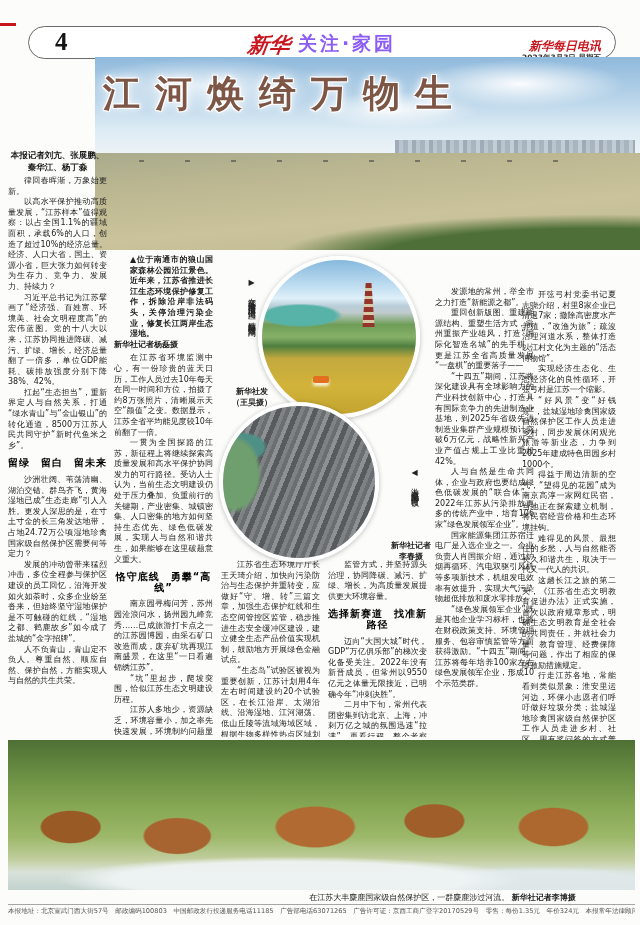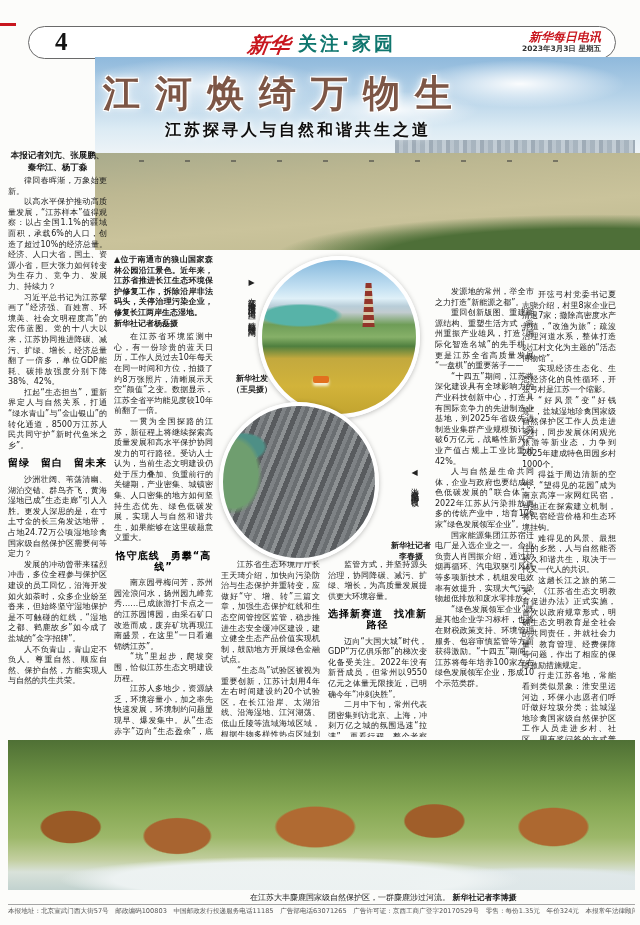--- a/index.html
+++ b/index.html
@@ -93,7 +93,7 @@
   <div class="header-box">
     <div class="page-num">4</div>
     <div class="mast-center">
-      <span class="mast-script accent" style="color: rgb(200, 22, 30);">新华</span><span class="mast-section accent" style="color: #0f766e;">关注·家园</span>
+      <span class="mast-script accent" style="color: rgb(200, 22, 30);">新华</span><span class="mast-section accent" style="color: #8b5cf6;">关注·家园</span>
     </div>
     <div class="mast-right">
       <div class="mast-paper accent" style="color: rgb(200, 22, 30);">新华每日电讯</div>

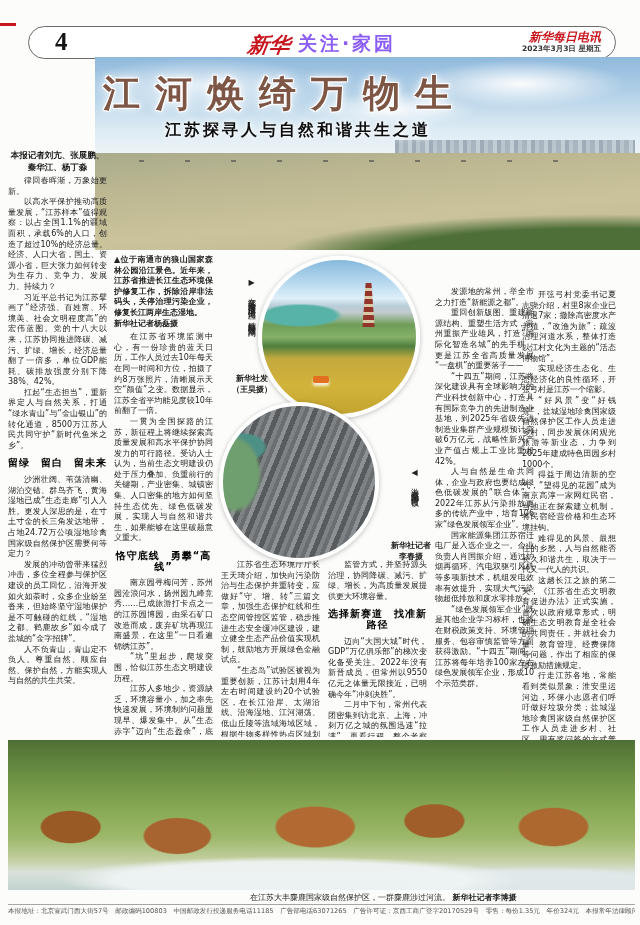--- a/index.html
+++ b/index.html
@@ -13,7 +13,7 @@
   .mast-center{position:absolute;left:0;right:0;top:4px;text-align:center;white-space:nowrap;}
   .mast-script{display:inline-block;font-family:"DejaVu Serif",serif;font-style:italic;font-weight:700;font-size:21px;transform:skewX(-8deg);margin-right:8px;}
   .mast-section{display:inline-block;font-size:19px;font-weight:700;letter-spacing:3px;vertical-align:2px;}
-  .mast-right{position:absolute;right:14px;top:4px;text-align:right;line-height:1.15;}
+  .mast-right{position:absolute;right:14px;top:13px;text-align:right;line-height:1.15;}
   .mast-paper{font-family:"DejaVu Serif",serif;font-style:italic;font-weight:700;font-size:12px;}
   .mast-date{font-size:7.5px;color:#333;font-weight:700;}
 

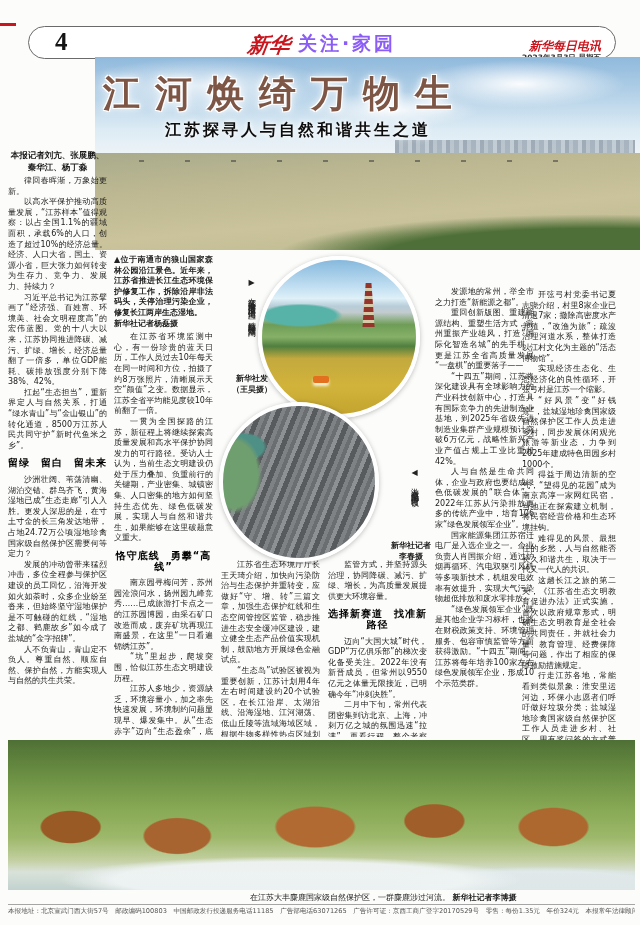--- a/index.html
+++ b/index.html
@@ -109,7 +109,6 @@
       <div class="hero-ships"></div>
     </div>
     <div class="headline brown" style="color: rgb(125, 86, 70);">江河焕绮万物生</div>
-    <div class="sub-headline">江苏探寻人与自然和谐共生之道</div>
   </div>
 
   <div class="byline">本报记者刘亢、张展鹏、

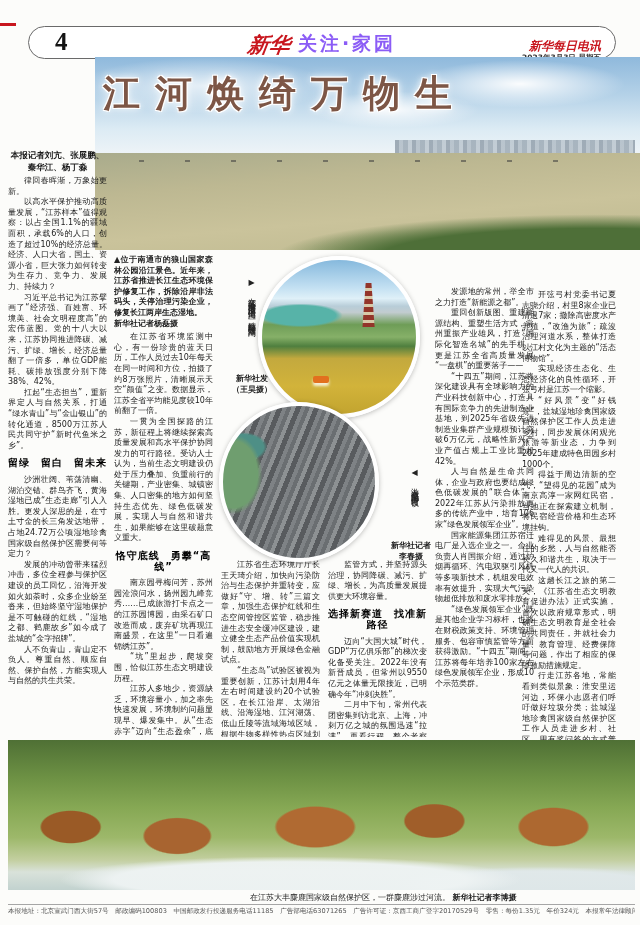--- a/index.html
+++ b/index.html
@@ -39,7 +39,7 @@
   .col{position:absolute;width:99px;overflow:hidden;font-size:8px;line-height:10.6px;text-align:justify;}
   .col p{margin:0;}
   .col .p{text-indent:2em;}
-  .col .cap{font-weight:700;color:#222;}
+  .col .cap{font-weight:700;color:#222;margin-left:16px;}
   .col .credit{font-weight:700;text-align:left;margin-bottom:3px;}
   .col h3.h{font-size:10px;font-weight:700;text-align:center;letter-spacing:1px;margin:7px 0 6px;color:#000;}
   #col1{left:8px;top:176px;height:561px;}

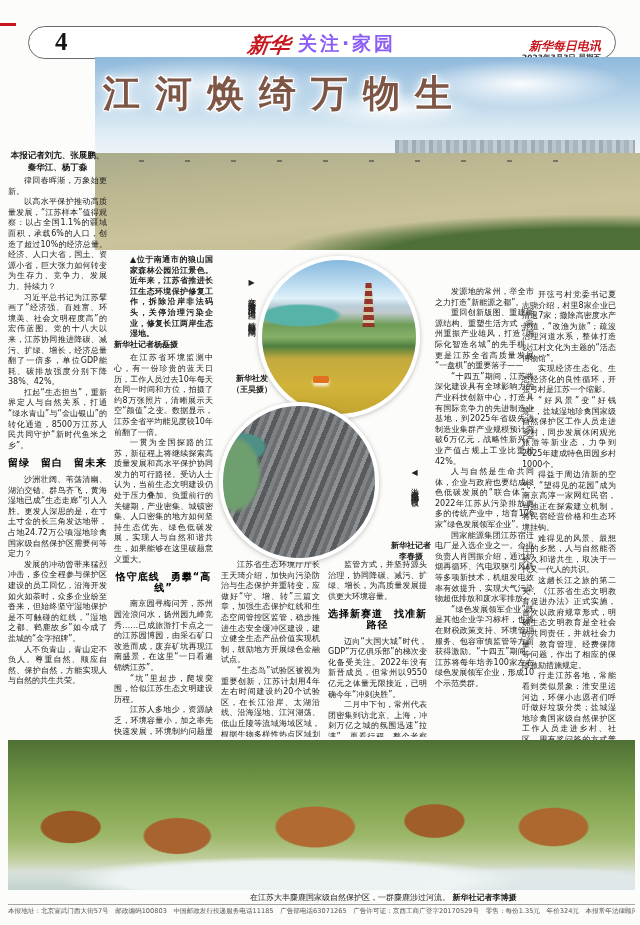--- a/index.html
+++ b/index.html
@@ -64,7 +64,7 @@
   #vcap1{left:221px;top:278px;height:118px;width:36px;}
   #vcap2{left:402px;top:468px;height:94px;width:18px;}
   .pcredit{position:absolute;font-size:8px;font-weight:700;text-align:center;white-space:pre-line;line-height:11px;}
-  #credit1{left:219px;top:373px;width:66px;}
+  #credit1{left:219px;top:386px;width:66px;}
   #credit2{left:384px;top:540px;width:54px;}
 
   

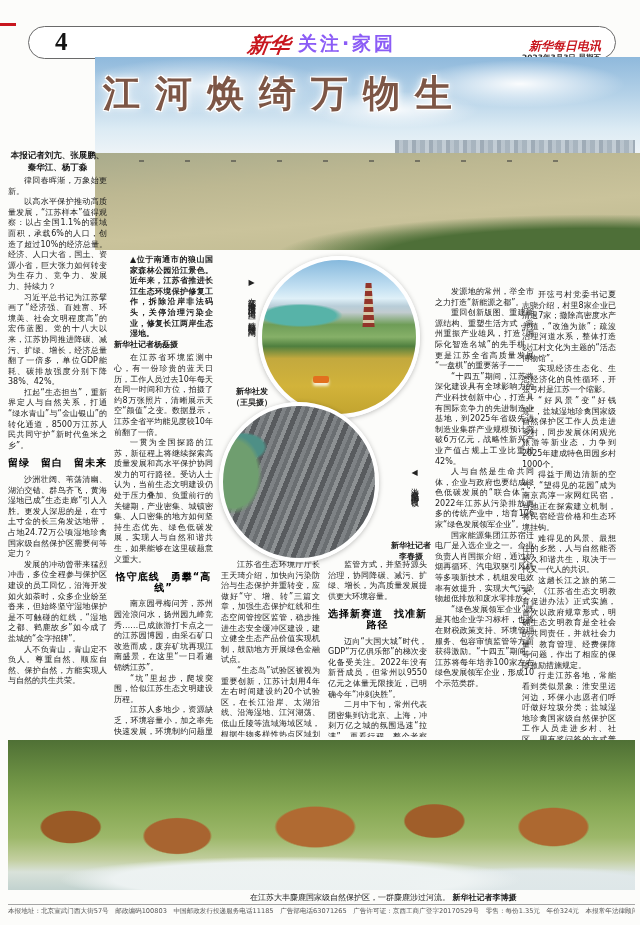--- a/index.html
+++ b/index.html
@@ -77,7 +77,7 @@
     radial-gradient(ellipse 340px 34px at 45% 93%,rgba(238,243,243,.95) 52%,rgba(238,243,243,0) 68%),
     radial-gradient(ellipse 220px 26px at 85% 96%,rgba(225,233,235,.9) 50%,rgba(225,233,235,0) 66%),
     linear-gradient(180deg,#4f7035 0%,#6d9144 25%,#86a854 45%,#9db86a 65%,#c3cfa0 80%,#d9e2da 88%,#c2d2cf 100%);}
-  .deer-caption{position:absolute;left:250px;top:892px;width:385px;font-size:8px;text-align:left;color:#222;}
+  .deer-caption{position:absolute;left:250px;top:892px;width:385px;font-size:8px;text-align:center;color:#222;}
   .deer-caption .bold{font-weight:700;}
 
   

